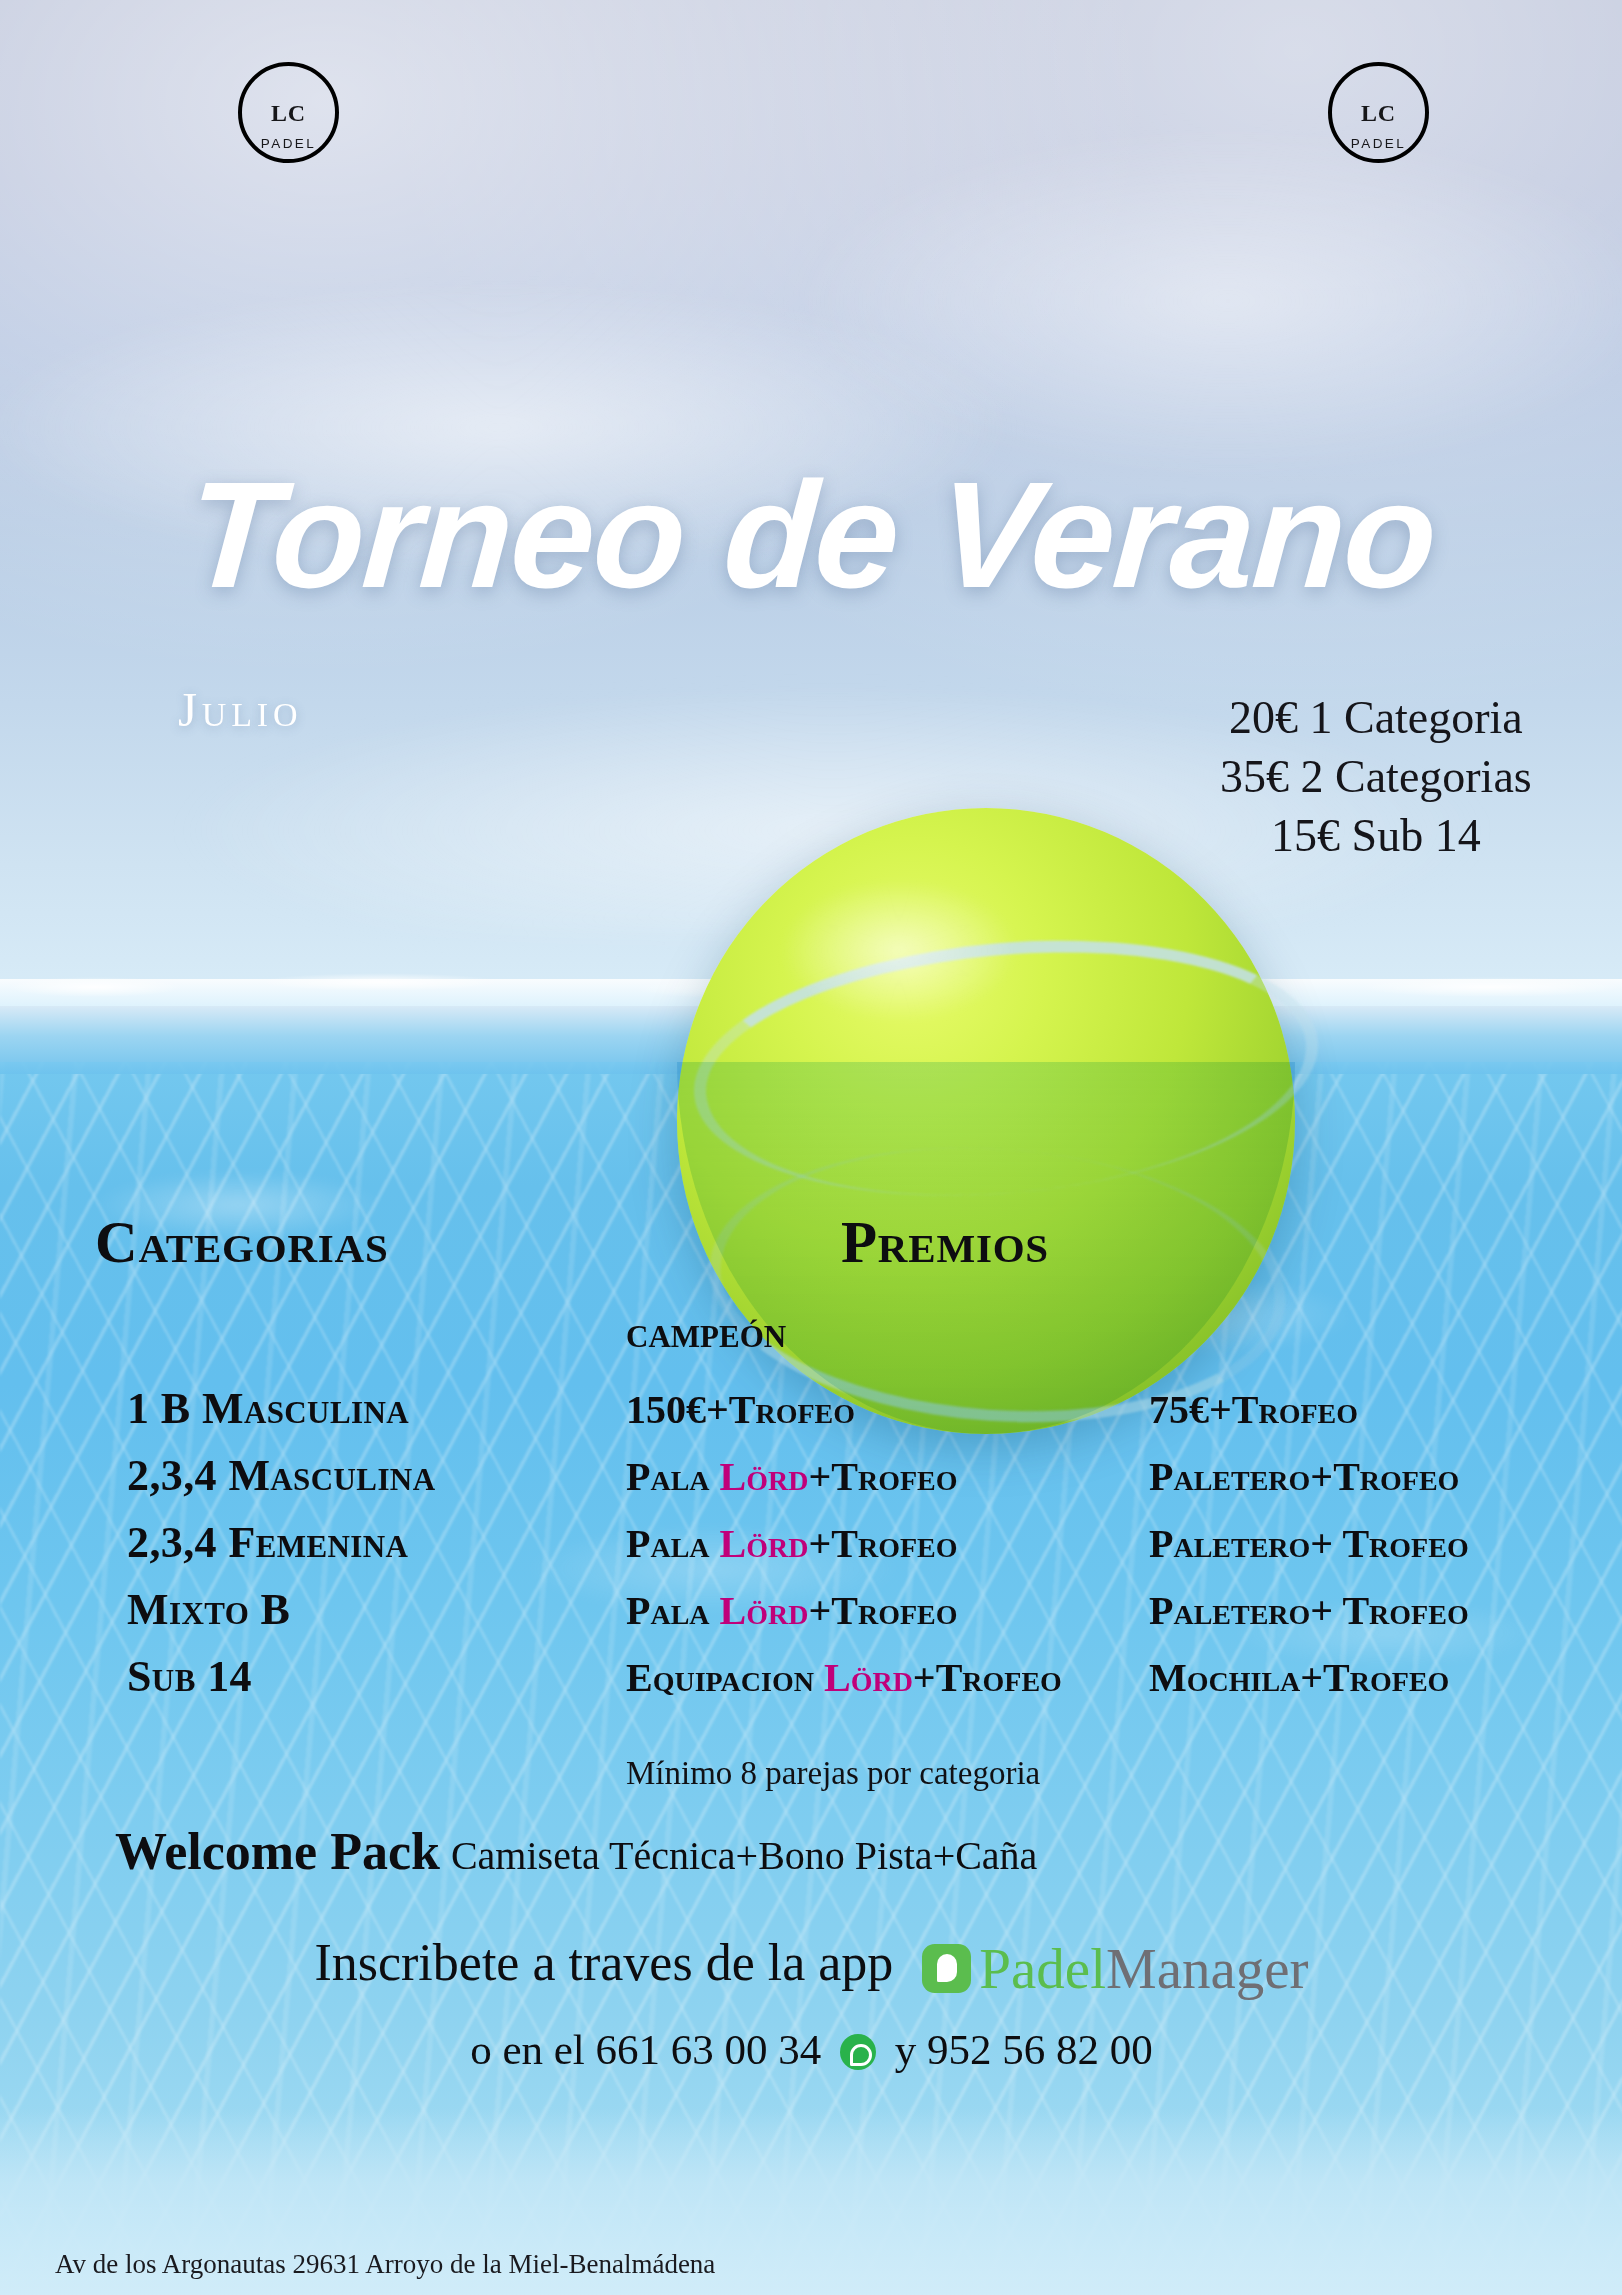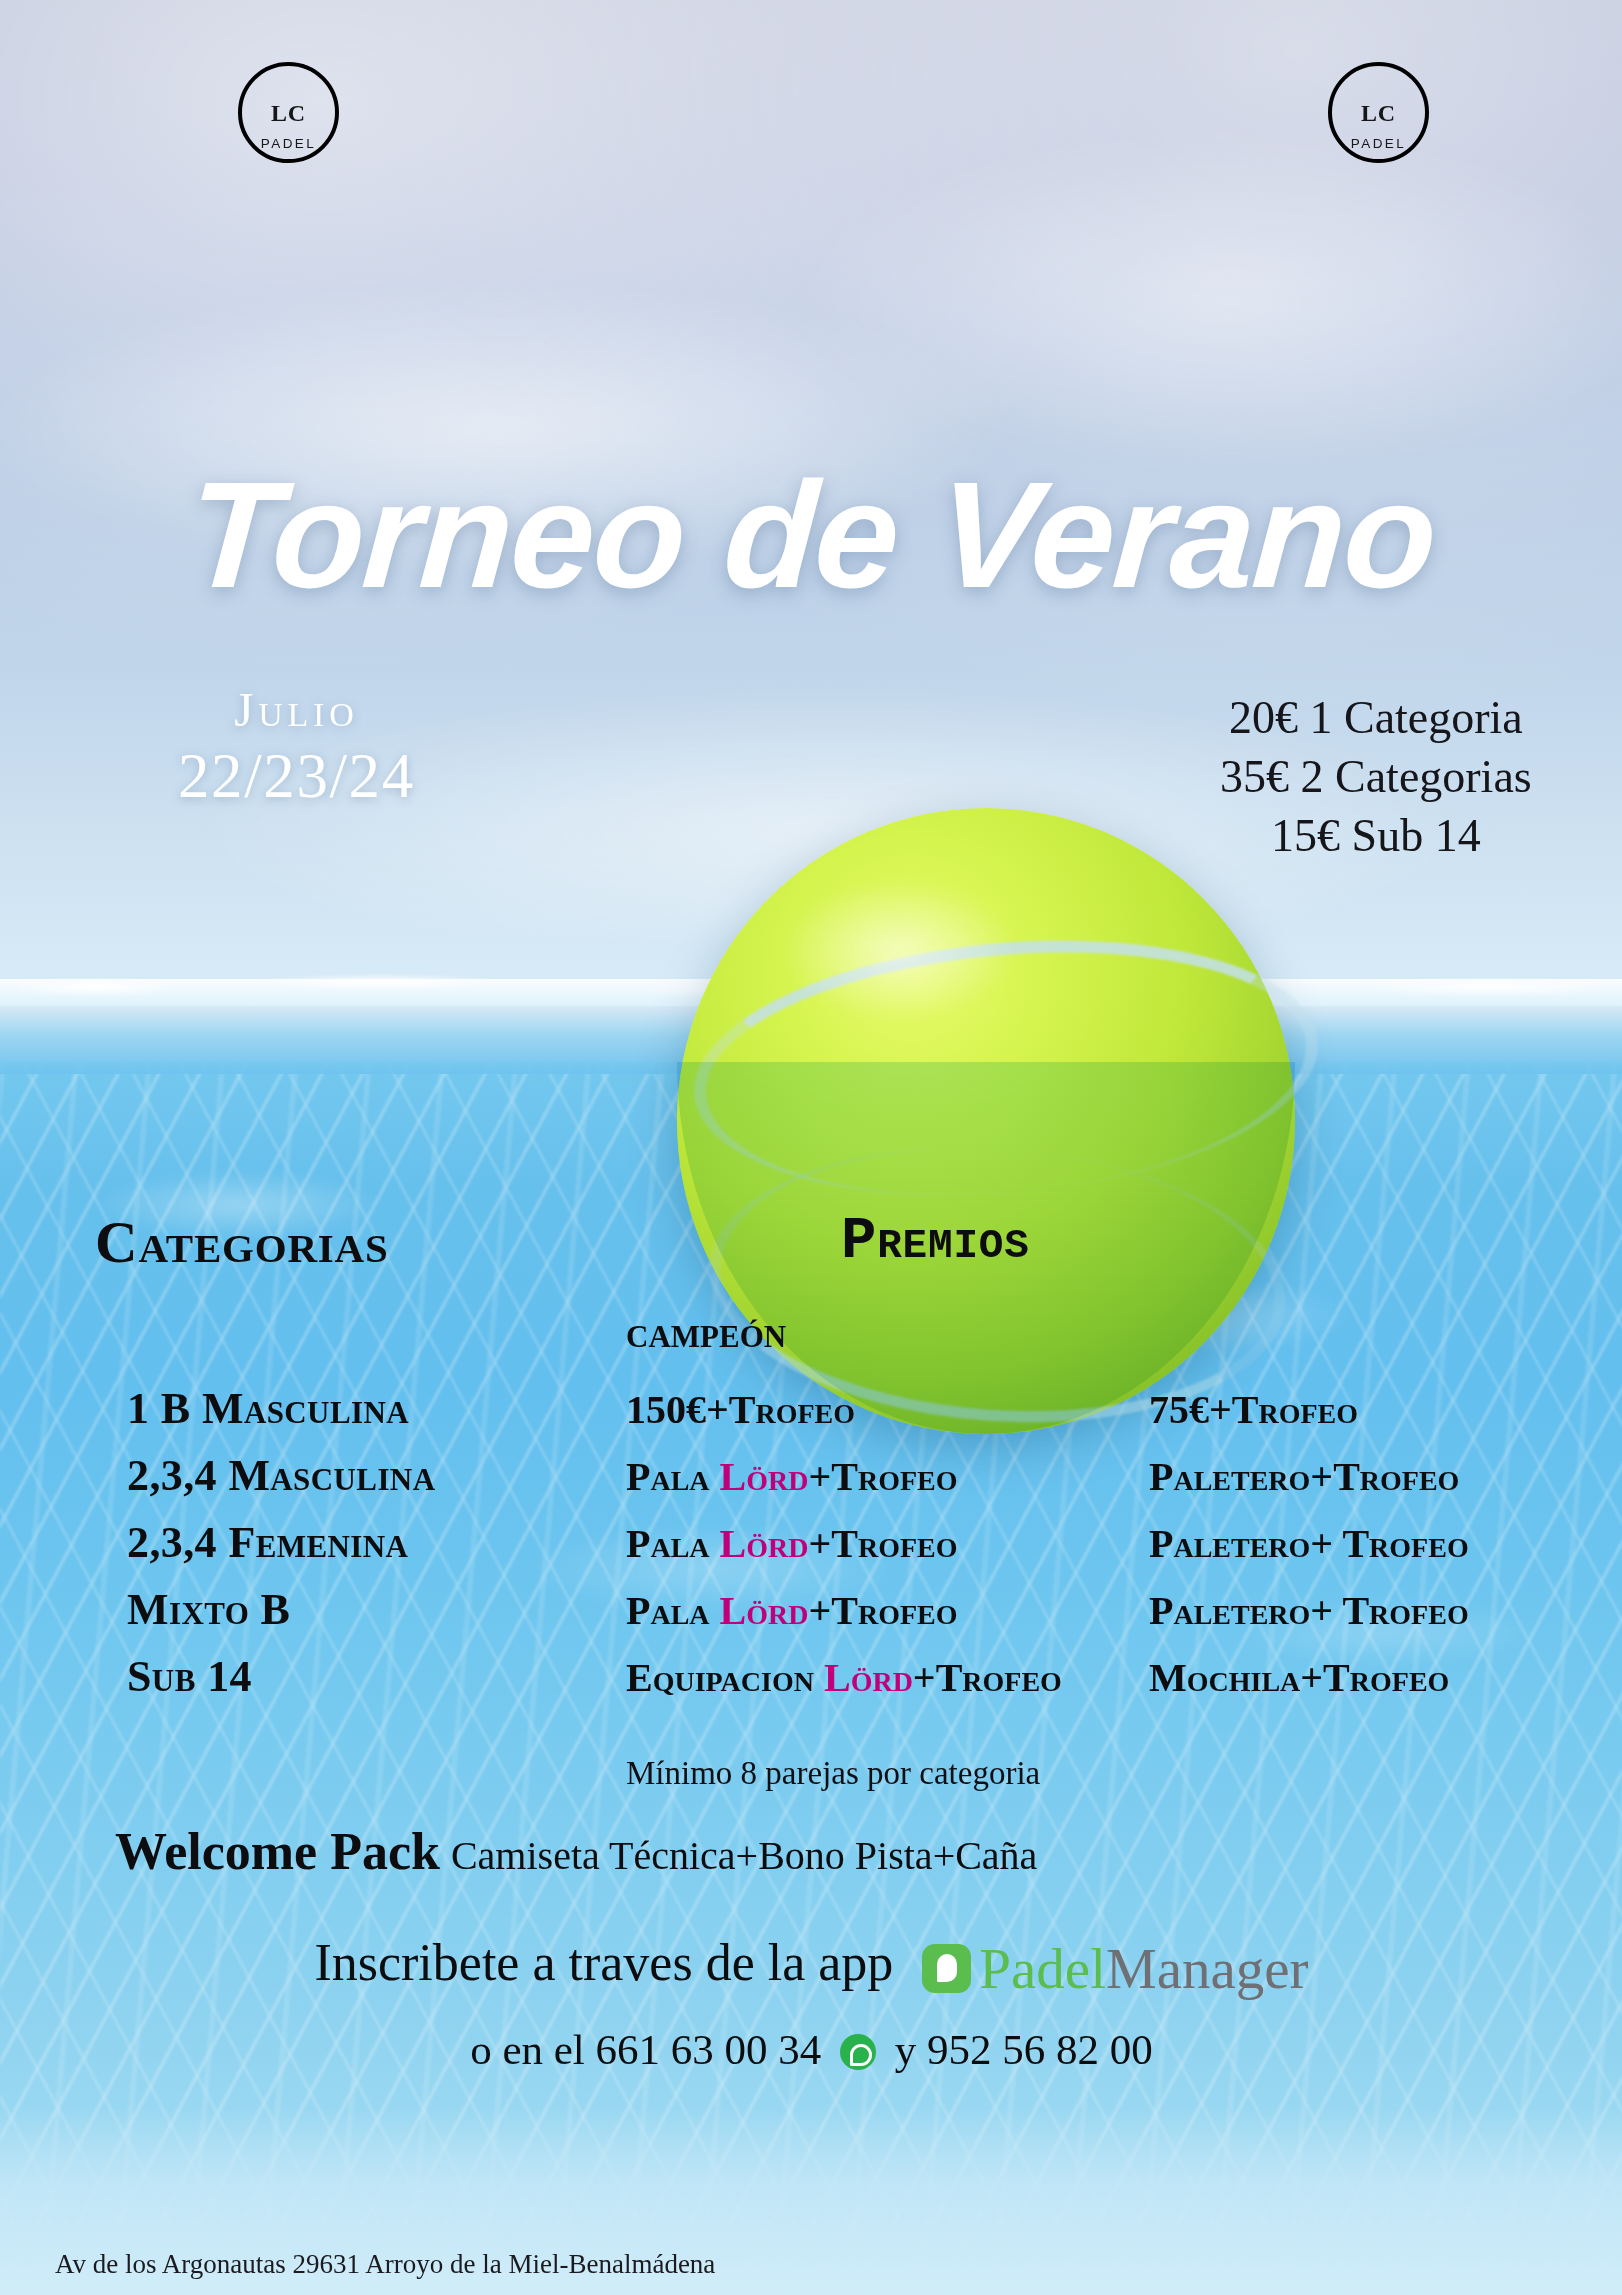--- a/index.html
+++ b/index.html
@@ -314,7 +314,6 @@
 
   <div class="date-block">
     <div class="date-month">Julio</div>
-    <div class="date-days">22/23/24</div>
   </div>
 
   <div class="price-block">

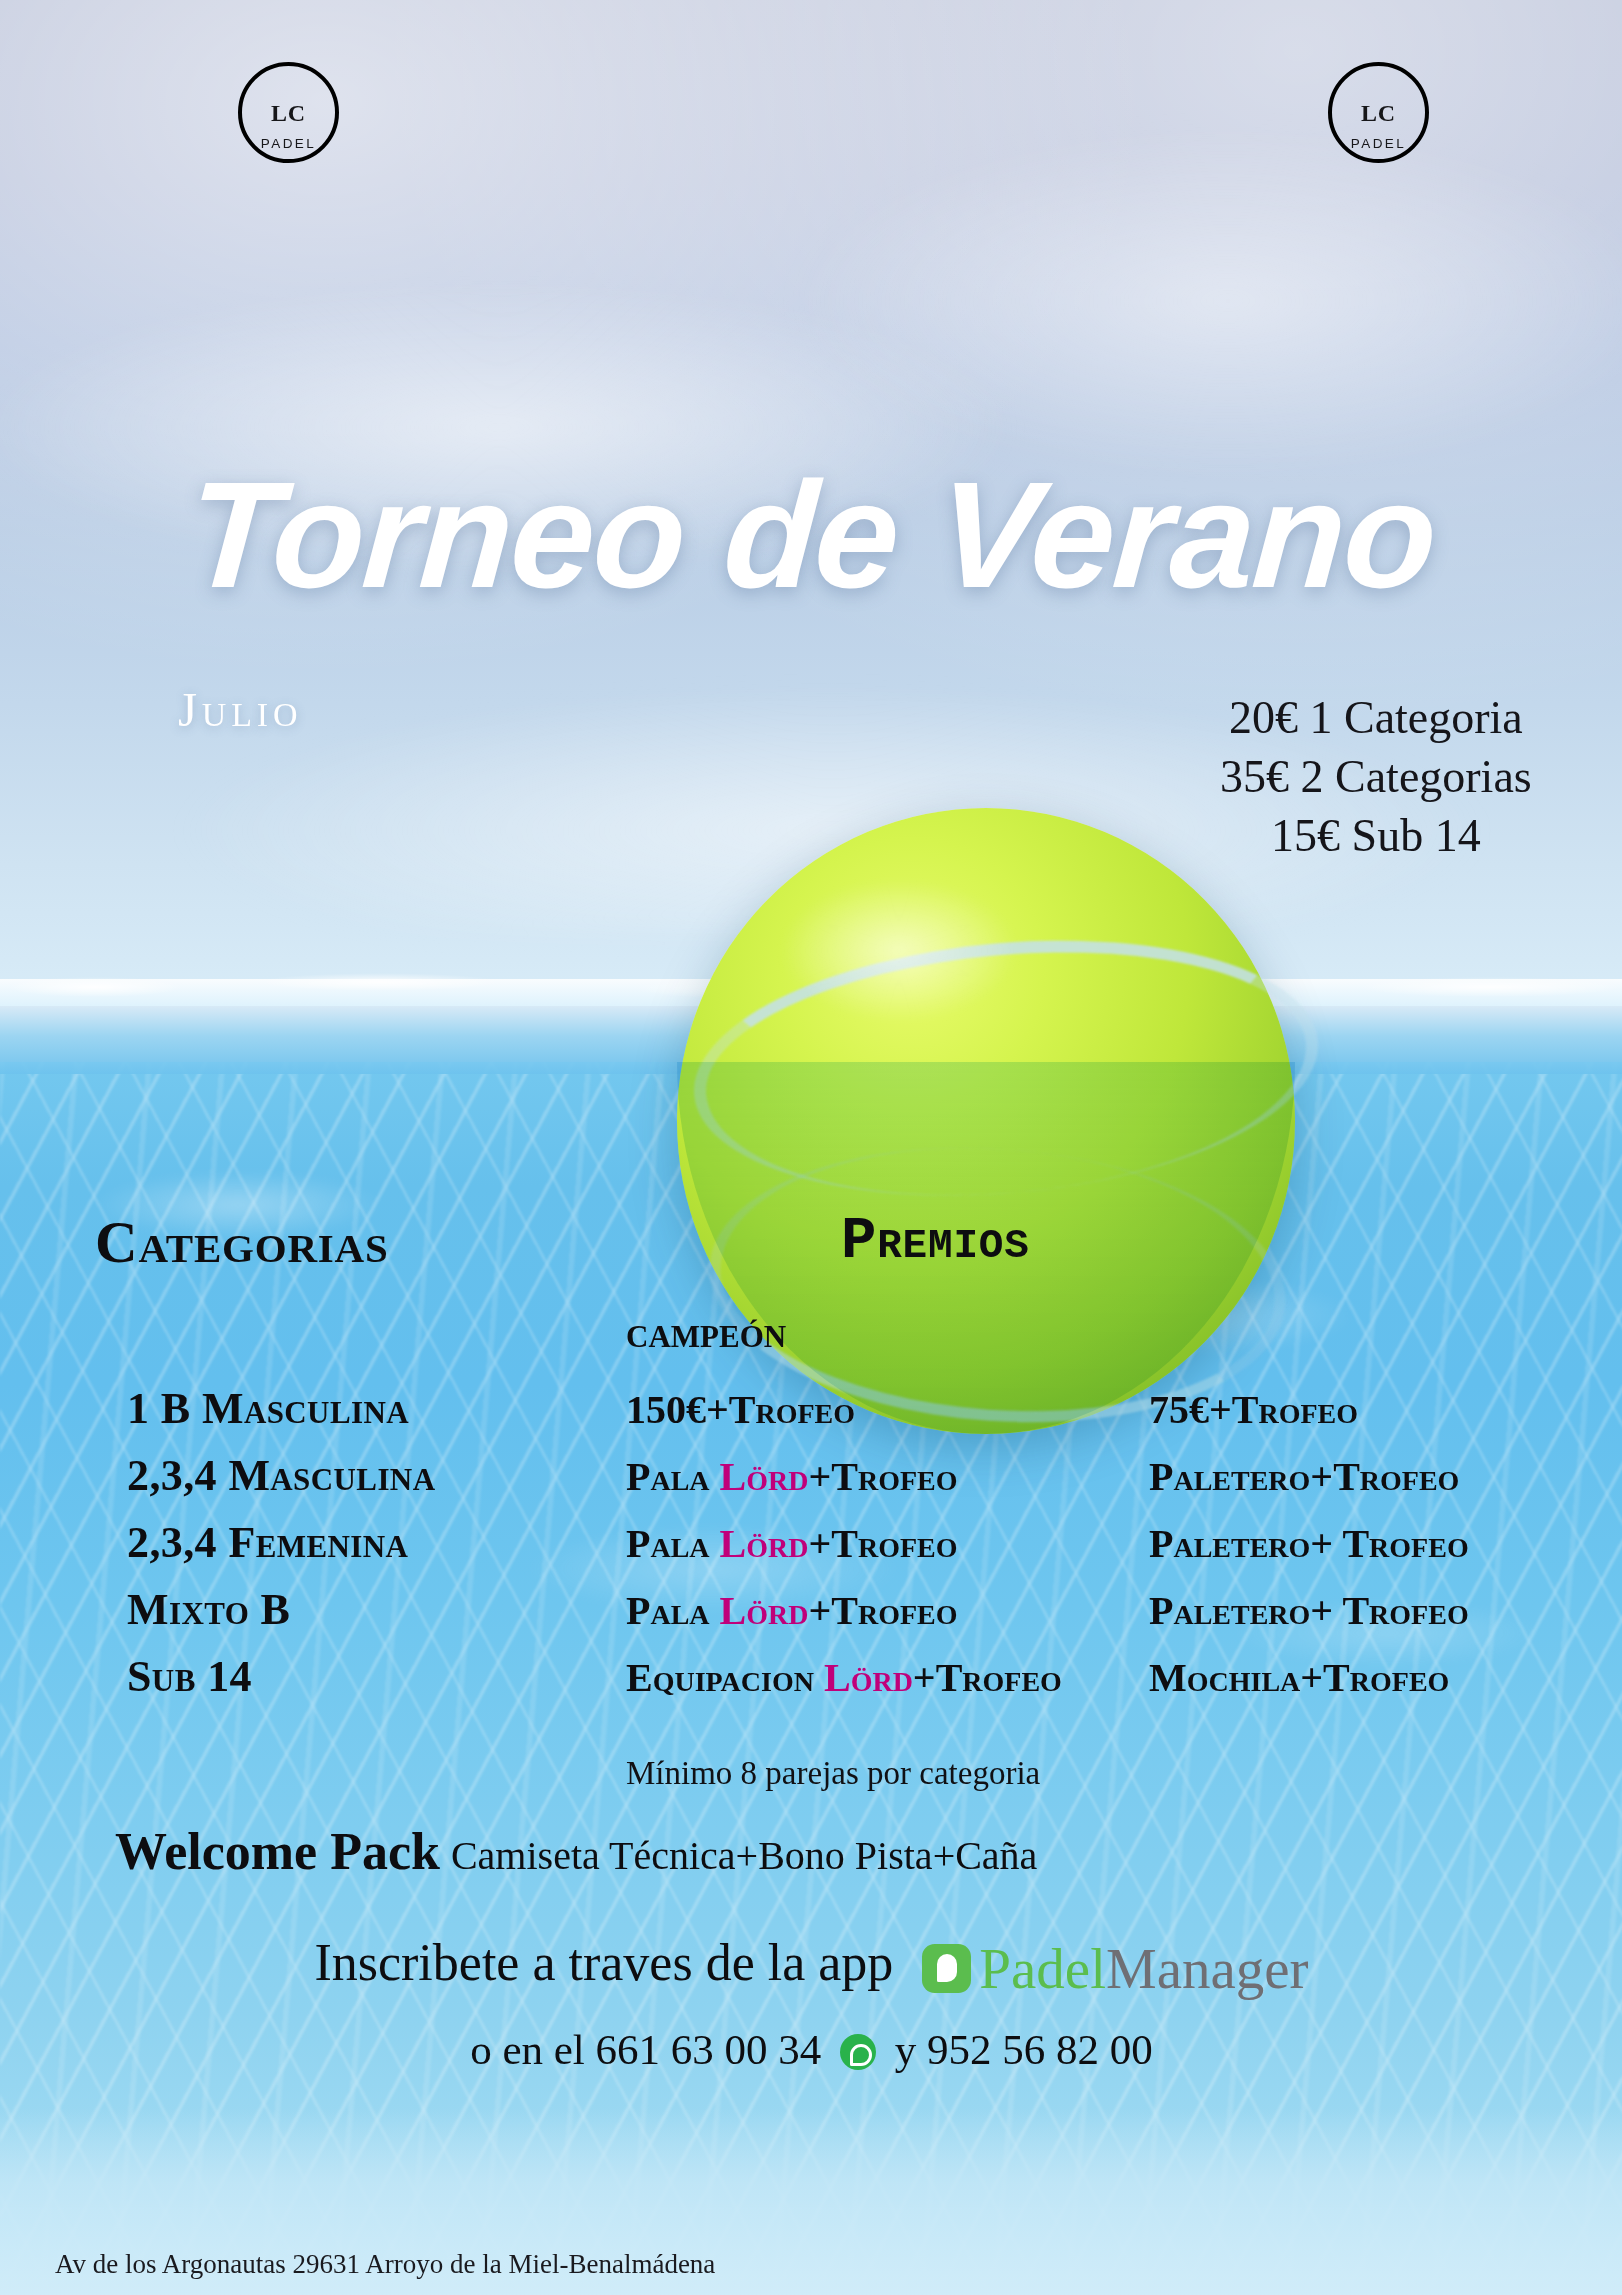--- a/index.html
+++ b/index.html
@@ -192,7 +192,7 @@
   }
   .hdr-prem{
     position:absolute;left:841px;top:1208px;
-    font-family:Liberation Mono, monospace;font-weight:700;font-size:59px;
+    font-family:Liberation Serif, serif;font-weight:700;font-size:59px;
     font-variant:small-caps;color:#0d0d10;letter-spacing:0.8px;text-align:right;
   }
   .sub-camp{

